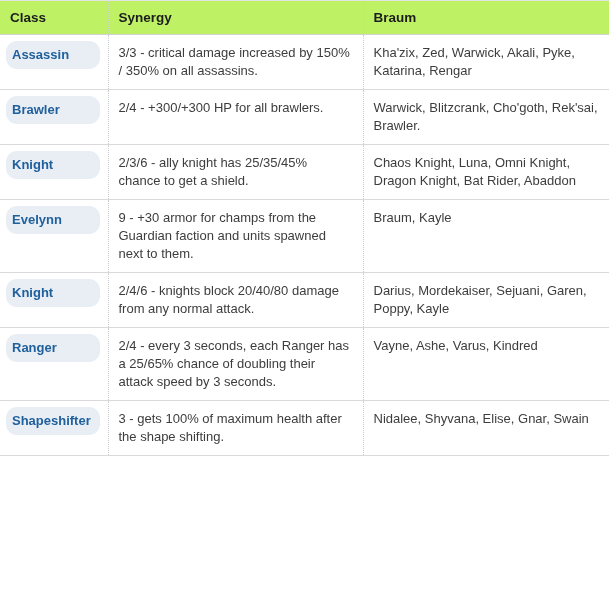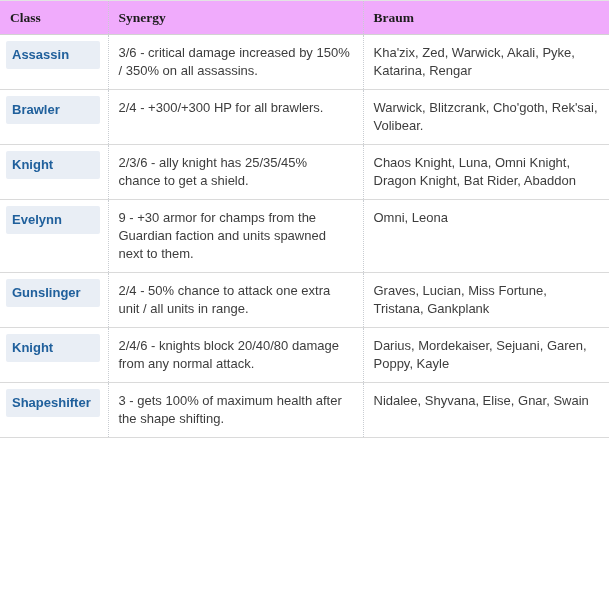--- a/index.html
+++ b/index.html
@@ -29,8 +29,7 @@
     padding: 8px 10px 7px 10px;
     border-top: 1px solid #e3e3e3;
     border-bottom: 1px solid #d2d2d2;
-    background: #f0abfc;
-    font-family: Liberation Serif, serif;
+    background: #bef264;
   }
   tbody td {
     font-size: 13px;

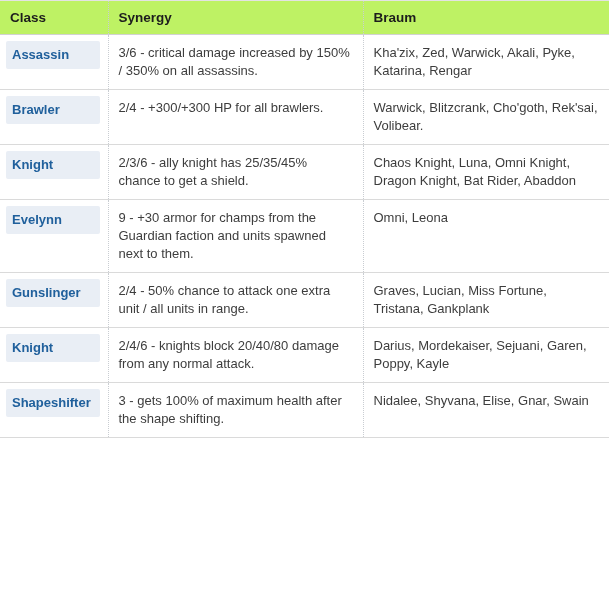--- a/index.html
+++ b/index.html
@@ -55,7 +55,7 @@
     font-size: 13px;
     line-height: 18px;
     padding: 5px 5px 5px 6px;
-    border-radius: 2px;
+    border-radius: 11px;
     text-decoration: none;
     cursor: pointer;
   }

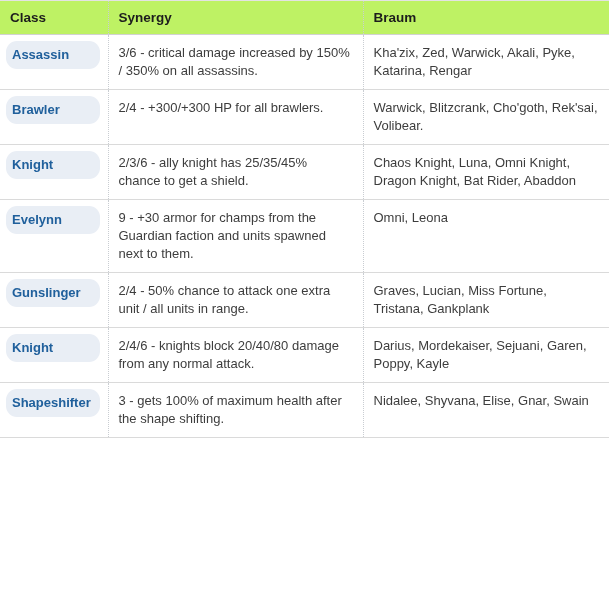--- a/index.html
+++ b/index.html
@@ -82,7 +82,7 @@
         <td class="c-class">
             <a class="class-link">Assassin</a>
           </td>
-        <td>3/6 - critical damage increased by 150% / 350% on all assassins.</td>
+        <td>3/3 - critical damage increased by 150% / 350% on all assassins.</td>
         <td>Kha'zix, Zed, Warwick, Akali, Pyke, Katarina, Rengar</td>
       </tr>
       <tr>

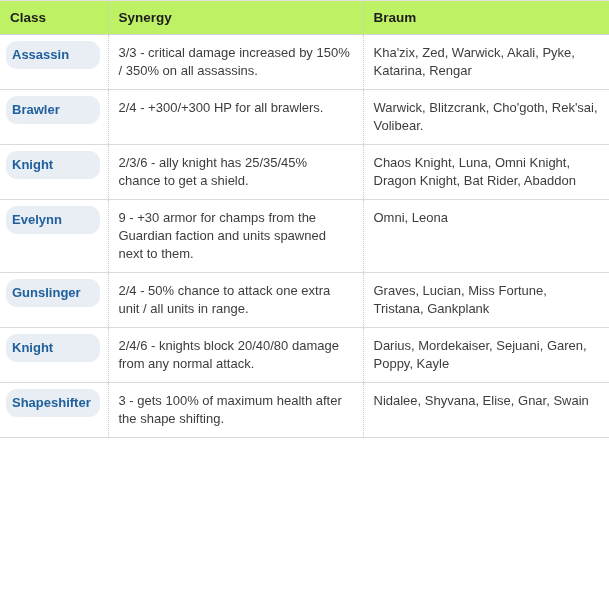--- a/index.html
+++ b/index.html
@@ -90,7 +90,7 @@
             <a class="class-link">Brawler</a>
           </td>
         <td>2/4 - +300/+300 HP for all brawlers.</td>
-        <td>Warwick, Blitzcrank, Cho'goth, Rek'sai, Volibear.</td>
+        <td>Warwick, Blitzcrank, Cho'goth, Rek'sai, Brawler.</td>
       </tr>
       <tr>
         <td class="c-class">

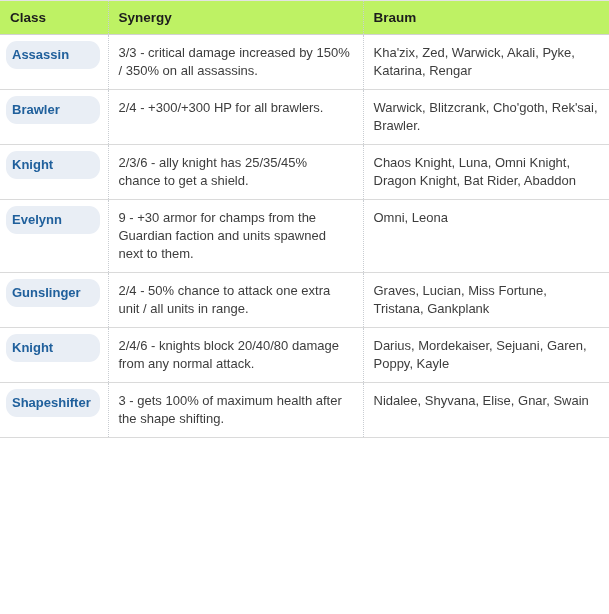--- a/index.html
+++ b/index.html
@@ -104,7 +104,7 @@
             <a class="class-link">Evelynn</a>
           </td>
         <td>9 - +30 armor for champs from the Guardian faction and units spawned next to them.</td>
-        <td>Omni, Leona</td>
+        <td>Braum, Kayle</td>
       </tr>
       <tr>
         <td class="c-class">

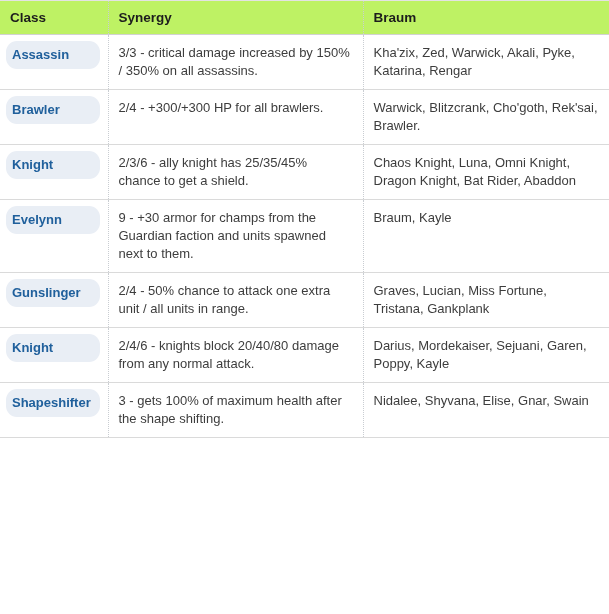--- a/index.html
+++ b/index.html
@@ -108,13 +108,6 @@
       </tr>
       <tr>
         <td class="c-class">
-            <a class="class-link">Gunslinger</a>
-          </td>
-        <td>2/4 - 50% chance to attack one extra unit / all units in range.</td>
-        <td>Graves, Lucian, Miss Fortune, Tristana, Gankplank</td>
-      </tr>
-      <tr>
-        <td class="c-class">
             <a class="class-link">Knight</a>
           </td>
         <td>2/4/6 - knights block 20/40/80 damage from any normal attack.</td>

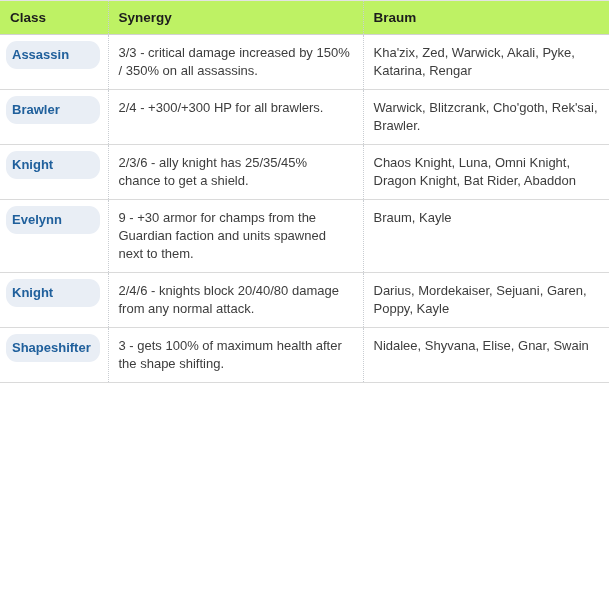--- a/index.html
+++ b/index.html
@@ -115,6 +115,13 @@
       </tr>
       <tr>
         <td class="c-class">
+            <a class="class-link">Ranger</a>
+          </td>
+        <td>2/4 - every 3 seconds, each Ranger has a 25/65% chance of doubling their attack speed by 3 seconds.</td>
+        <td>Vayne, Ashe, Varus, Kindred</td>
+      </tr>
+      <tr>
+        <td class="c-class">
             <a class="class-link">Shapeshifter</a>
           </td>
         <td>3 - gets 100% of maximum health after the shape shifting.</td>

